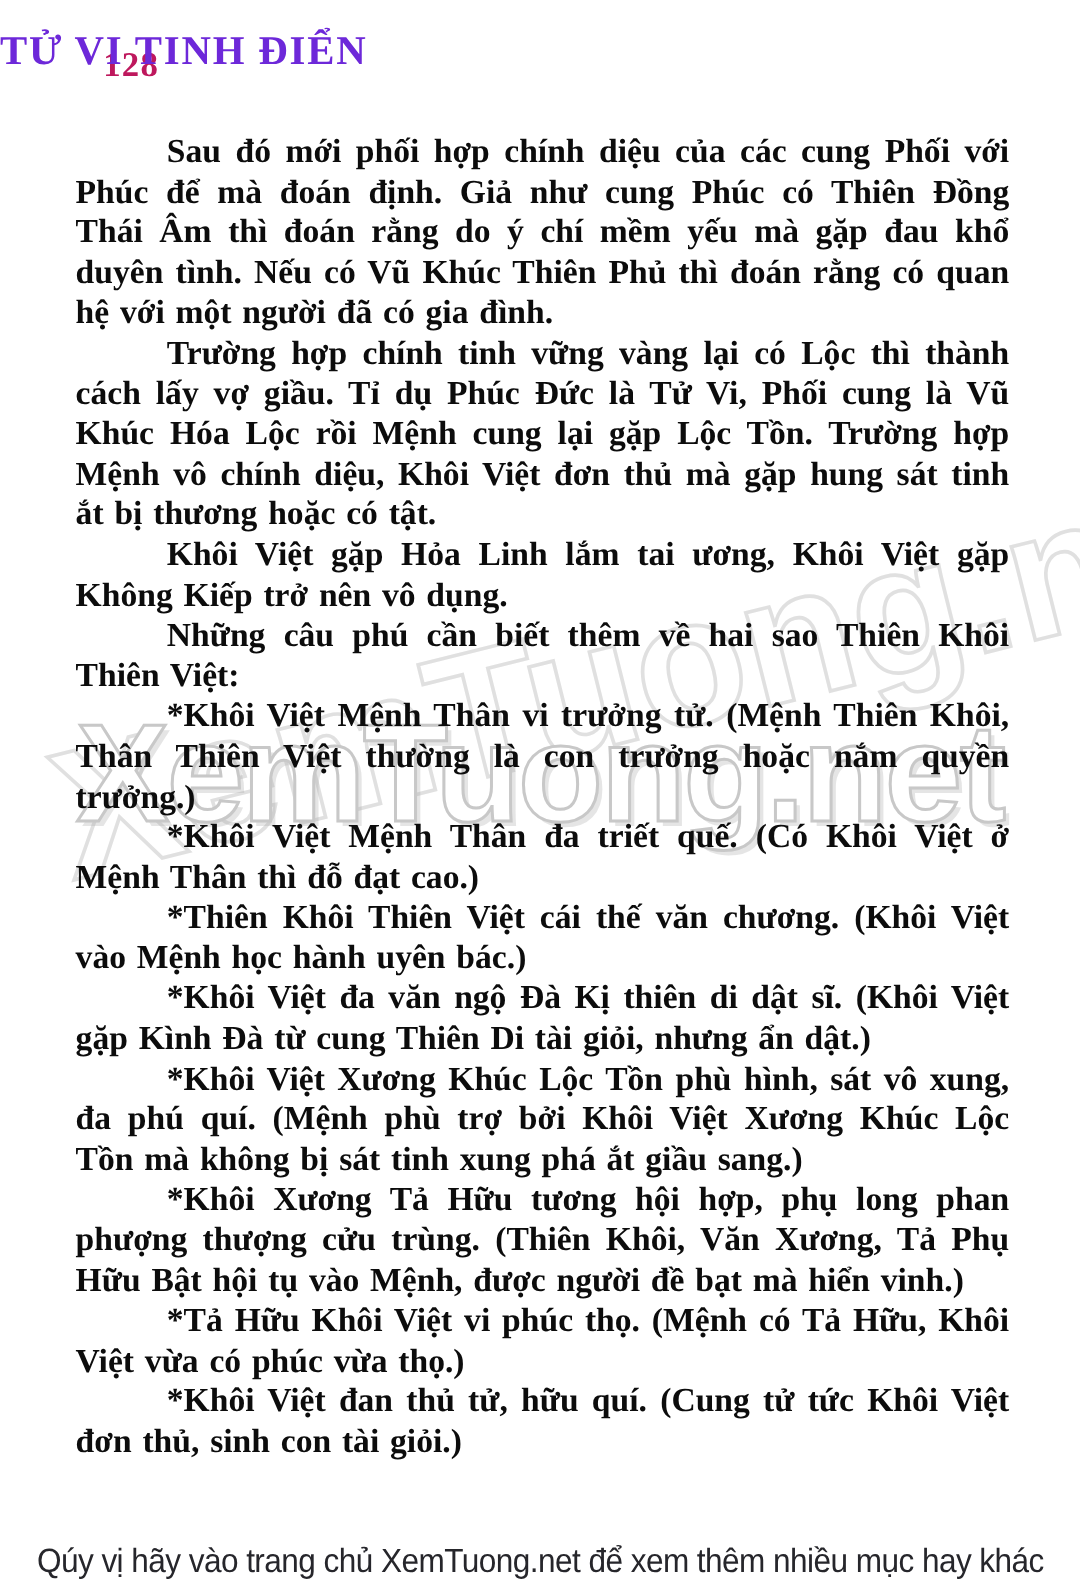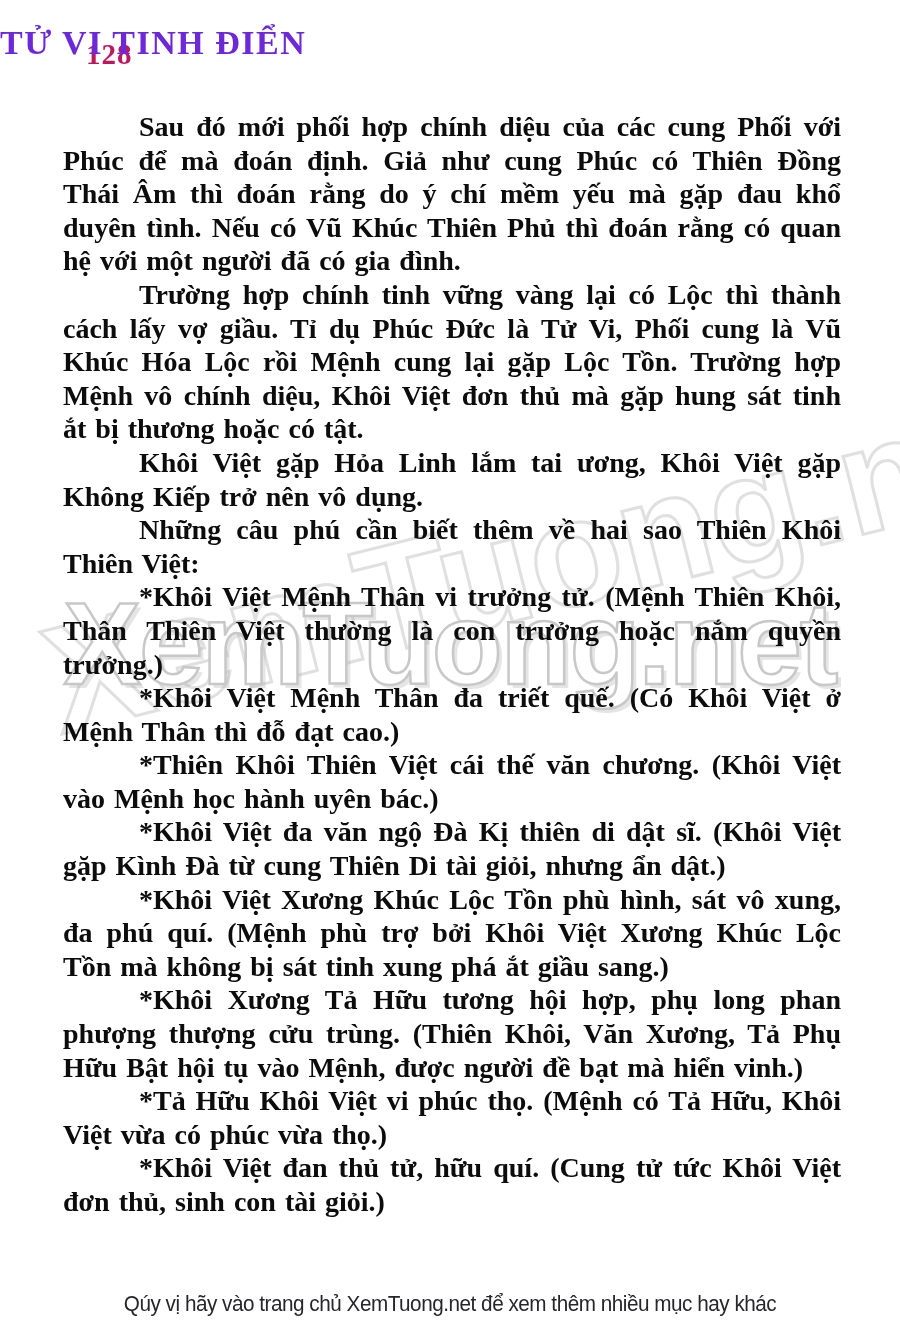--- a/index.html
+++ b/index.html
@@ -90,7 +90,7 @@
     text-align: center;
     z-index: 3;
     font-family: "Liberation Sans", sans-serif;
-    font-size: 22px;
+    font-size: 28px;
     color: #26262b;
     text-decoration: underline;
   }

